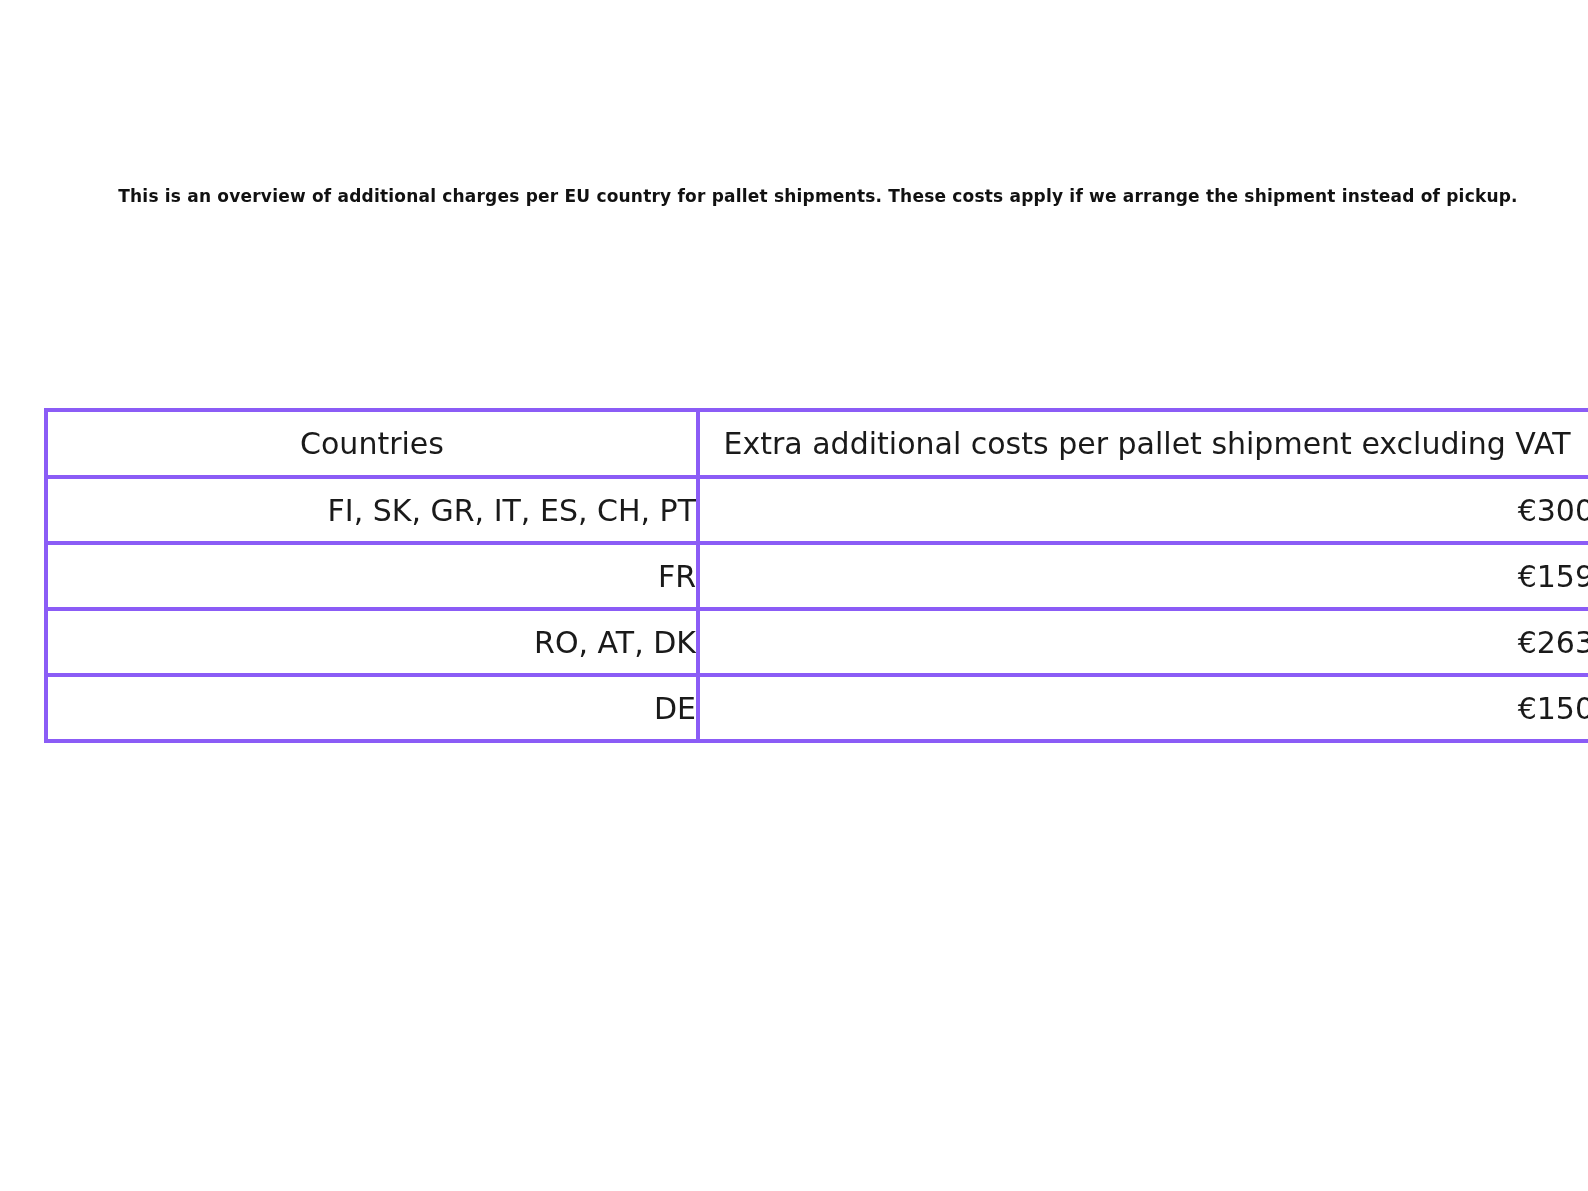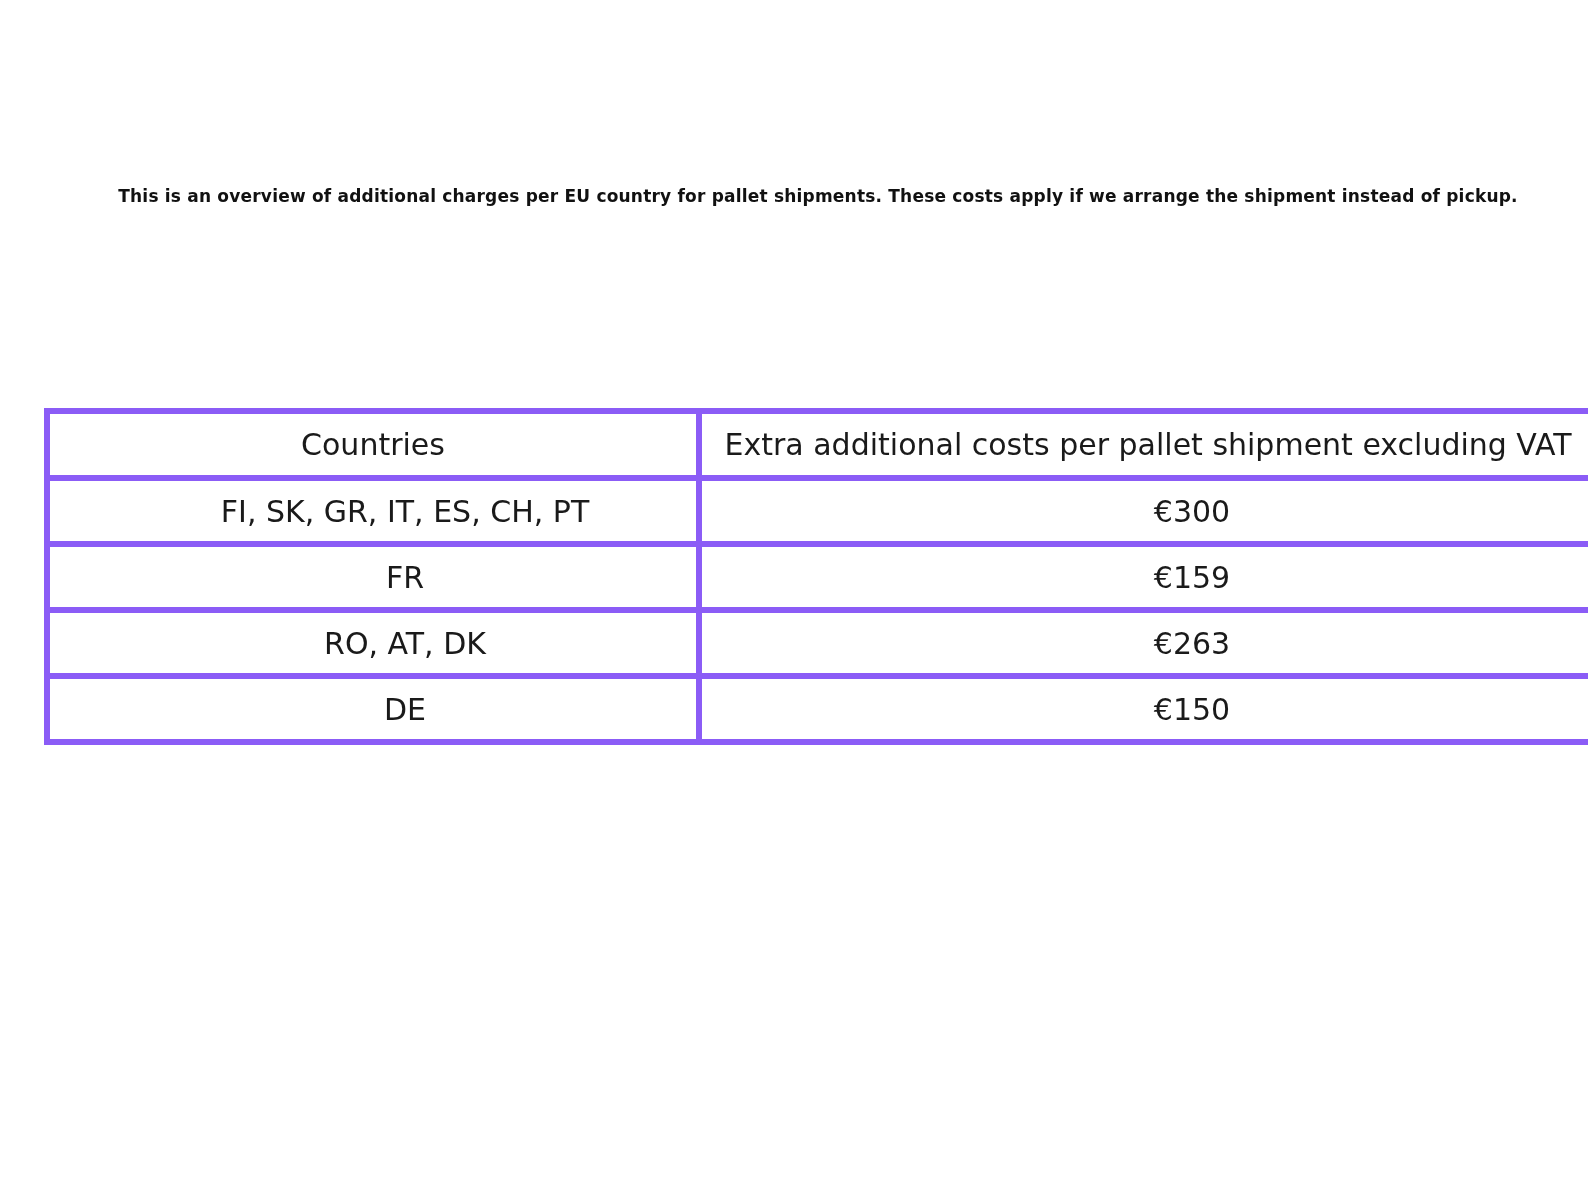--- a/index.html
+++ b/index.html
@@ -34,7 +34,7 @@
   table.charges col.c2 { width: 898px; }
   table.charges th,
   table.charges td {
-    border: 6px solid #8b5cf6;
+    border: 4px solid #8b5cf6;
     font-size: 30px;
     font-weight: 400;
     color: #1a1a1a;

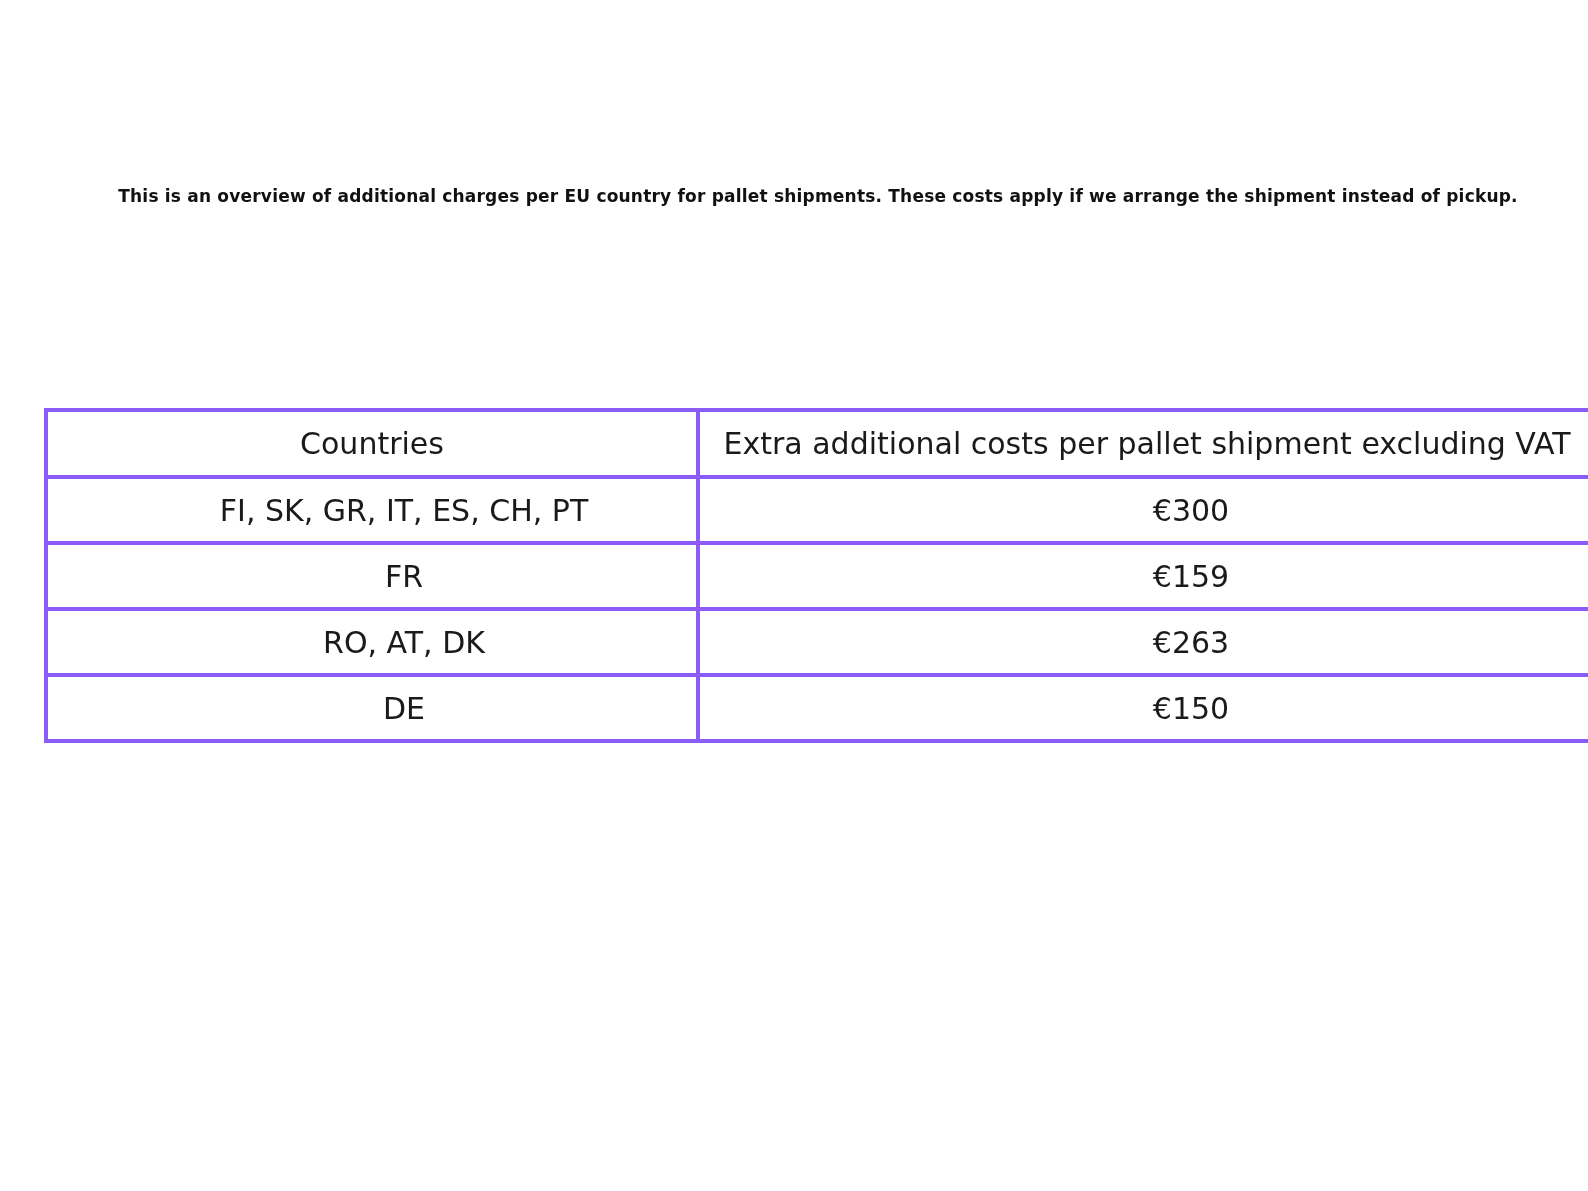--- a/index.html
+++ b/index.html
@@ -48,7 +48,7 @@
   }
   table.charges td {
     height: 66px;
-    text-align: center;
+    text-align: right;
   }
   td.countries-cell { padding-left: 64px; }
   td.cost-cell { padding-left: 88px; }

